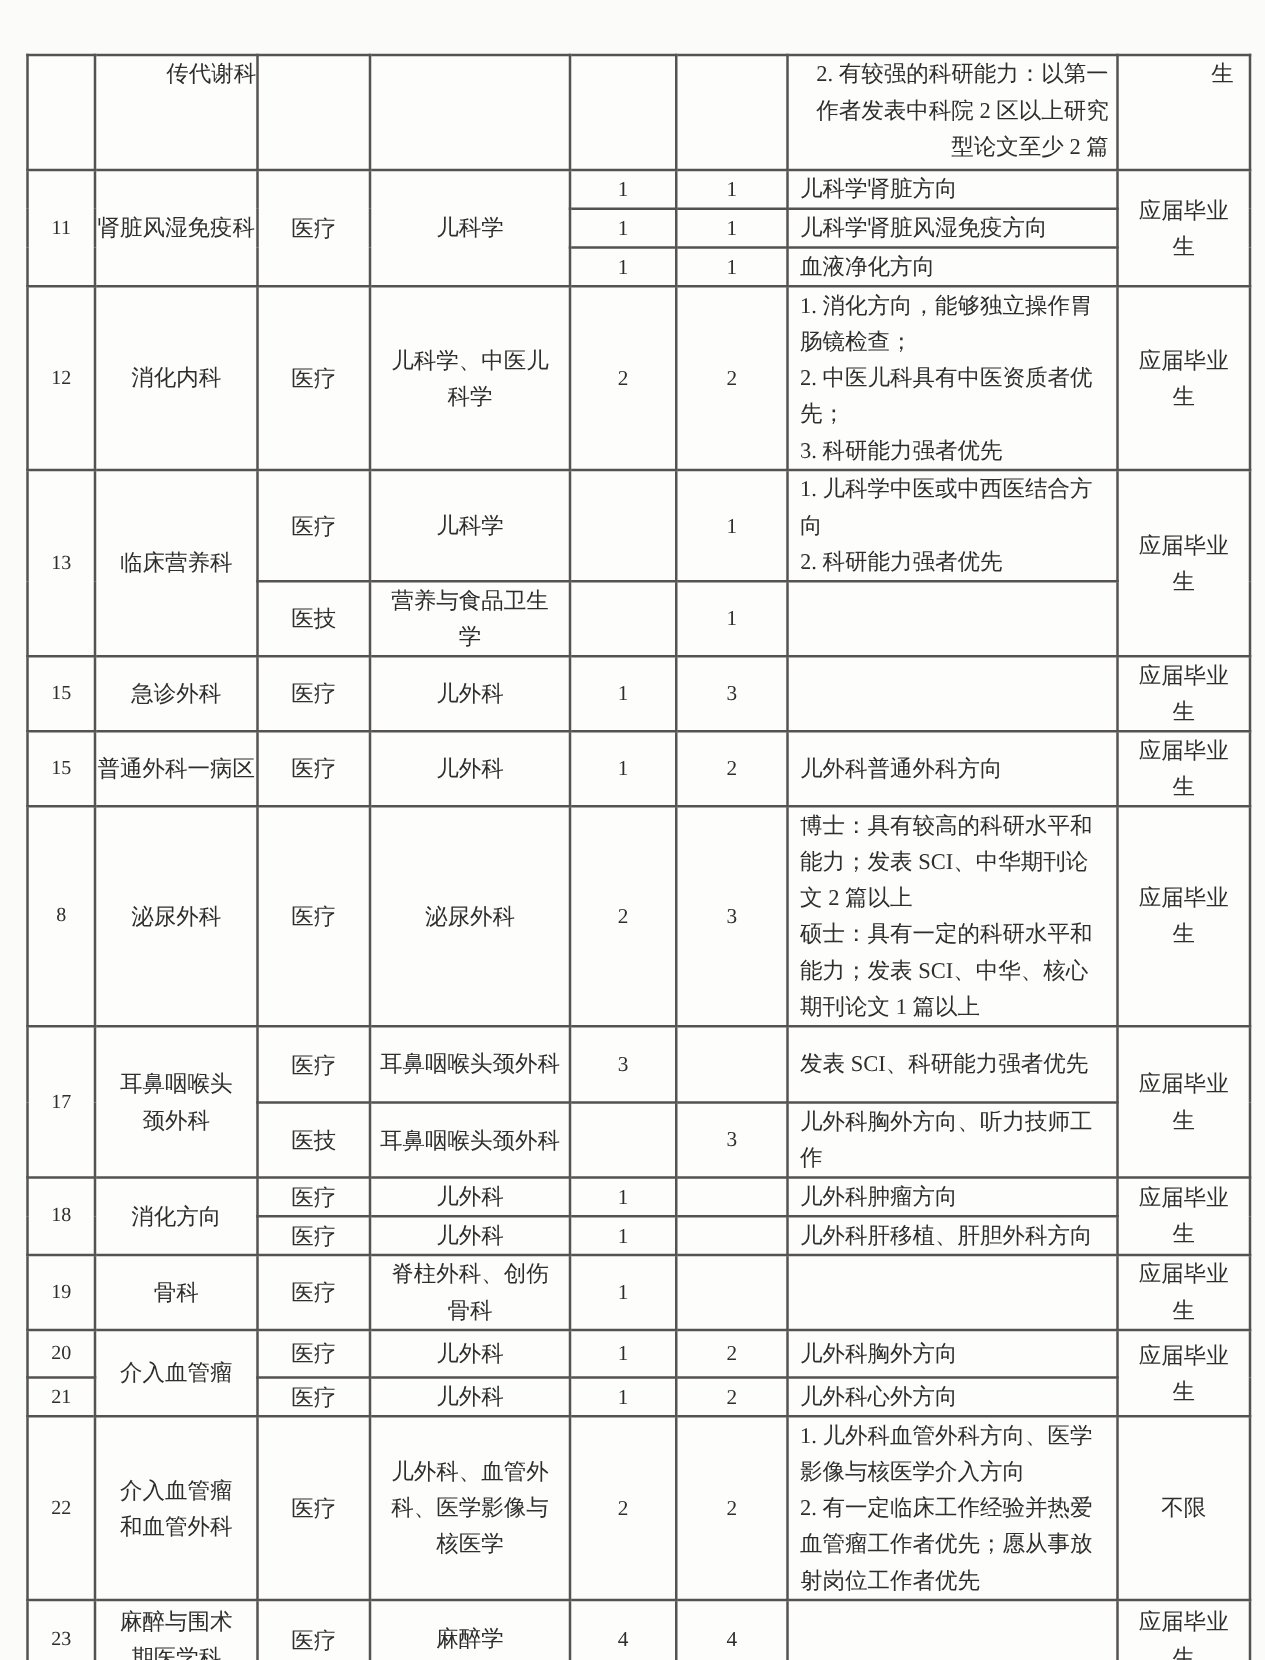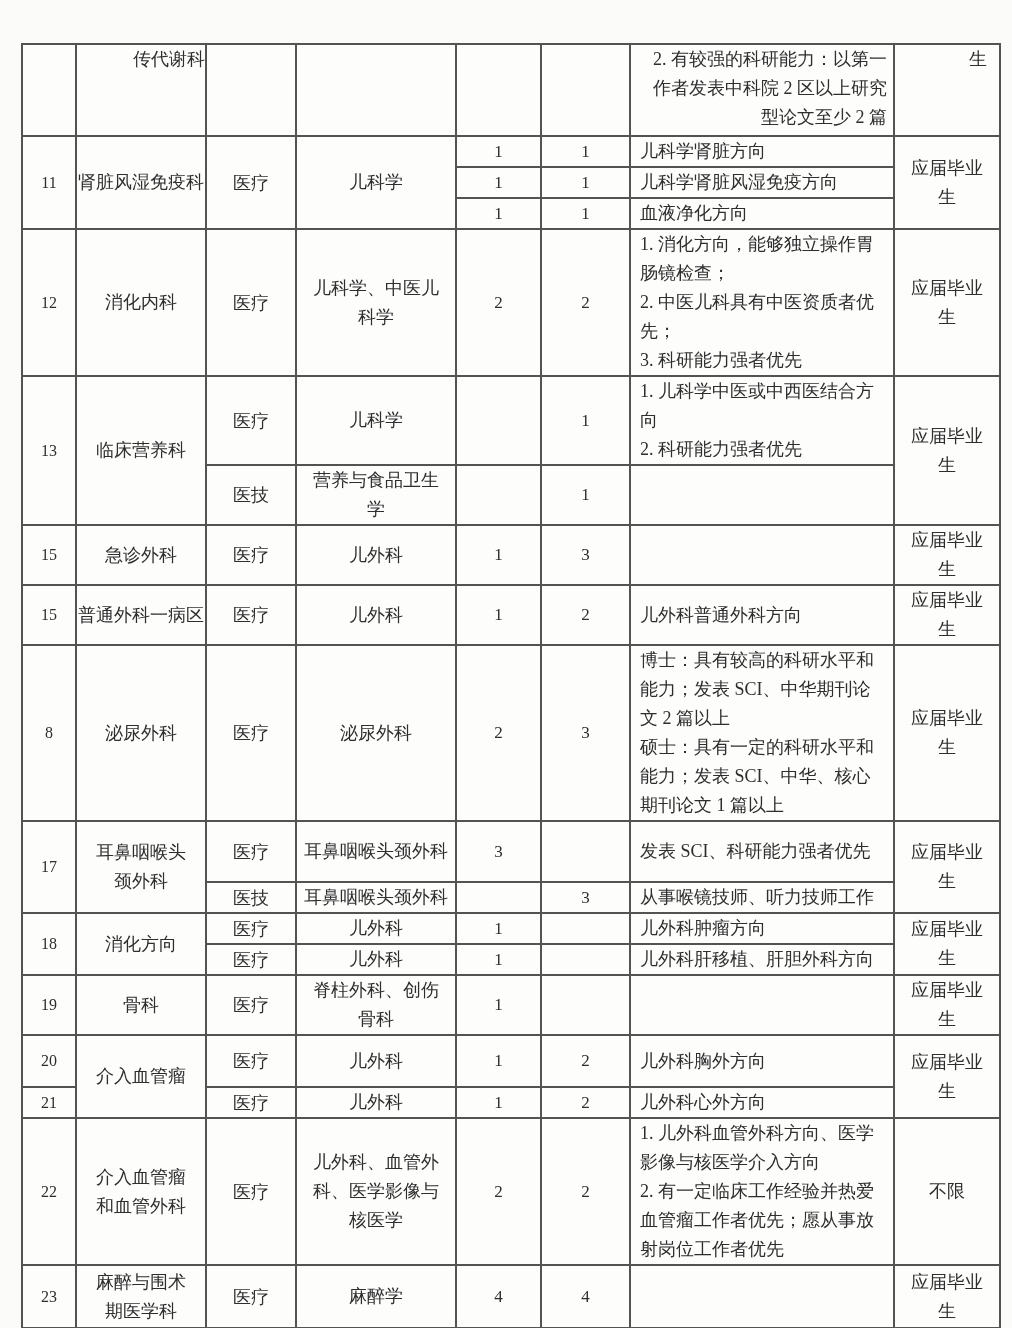--- a/index.html
+++ b/index.html
@@ -174,7 +174,7 @@
     <td class="c-major">耳鼻咽喉头颈外科</td>
     <td class="c-num"></td>
     <td class="c-num">3</td>
-    <td class="c-req">从事喉镜技师、听力技师工作</td>
+    <td class="c-req">儿外科胸外方向、听力技师工作</td>
   </tr>
 
   <tr style="height:29px">

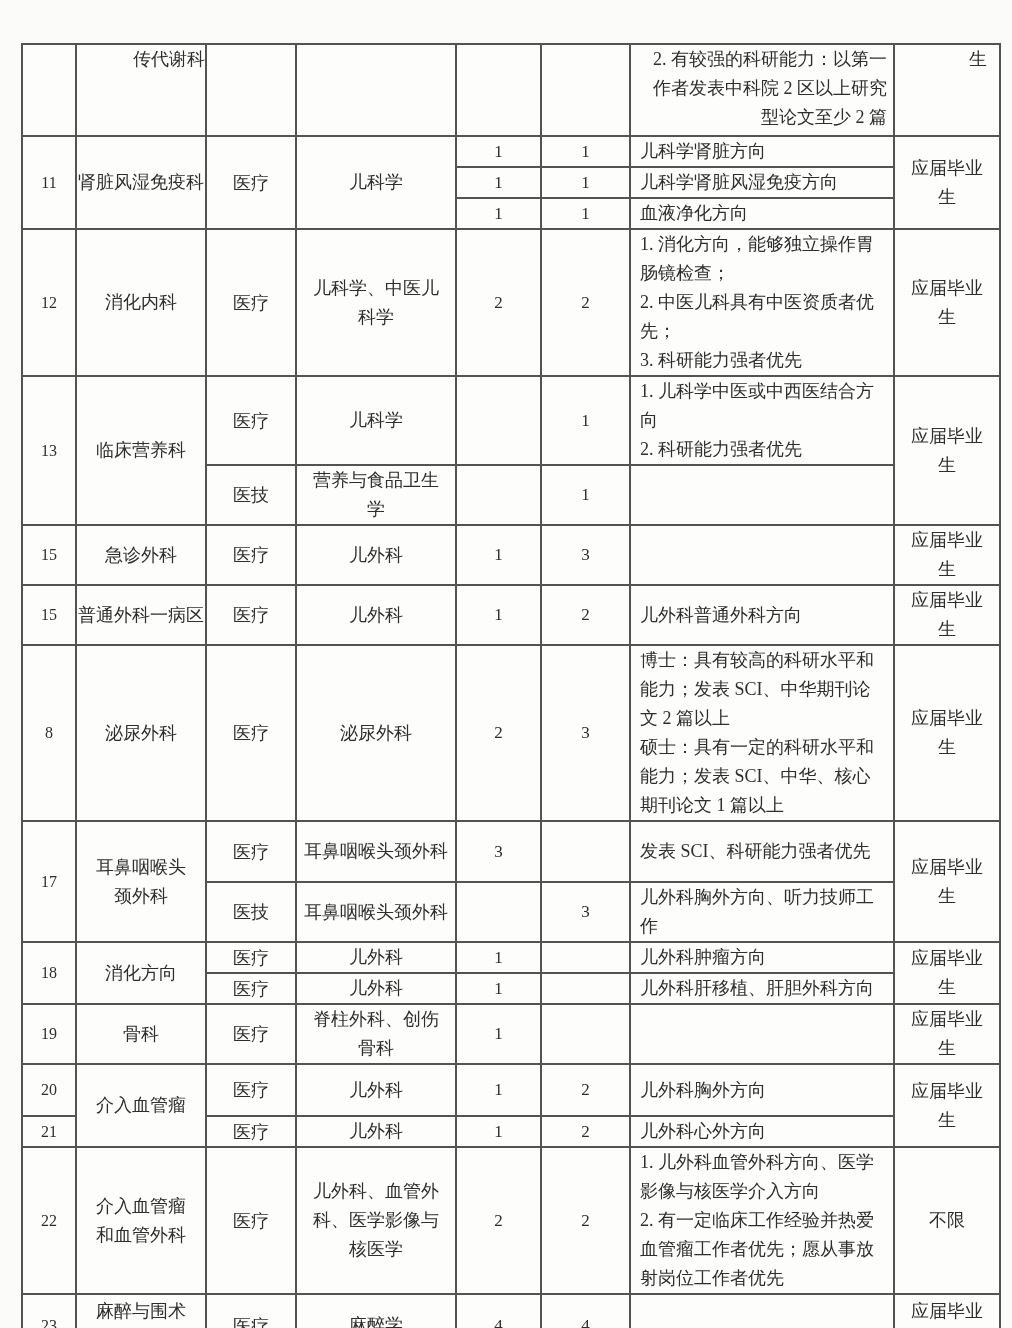--- a/index.html
+++ b/index.html
@@ -207,7 +207,7 @@
     <td class="c-grad">应届毕业生</td>
   </tr>
 
-  <tr style="height:52px">
+  <tr style="height:38px">
     <td class="c-no">20</td>
     <td class="c-dept" rowspan="2">介入血管瘤</td>
     <td class="c-cat">医疗</td>

